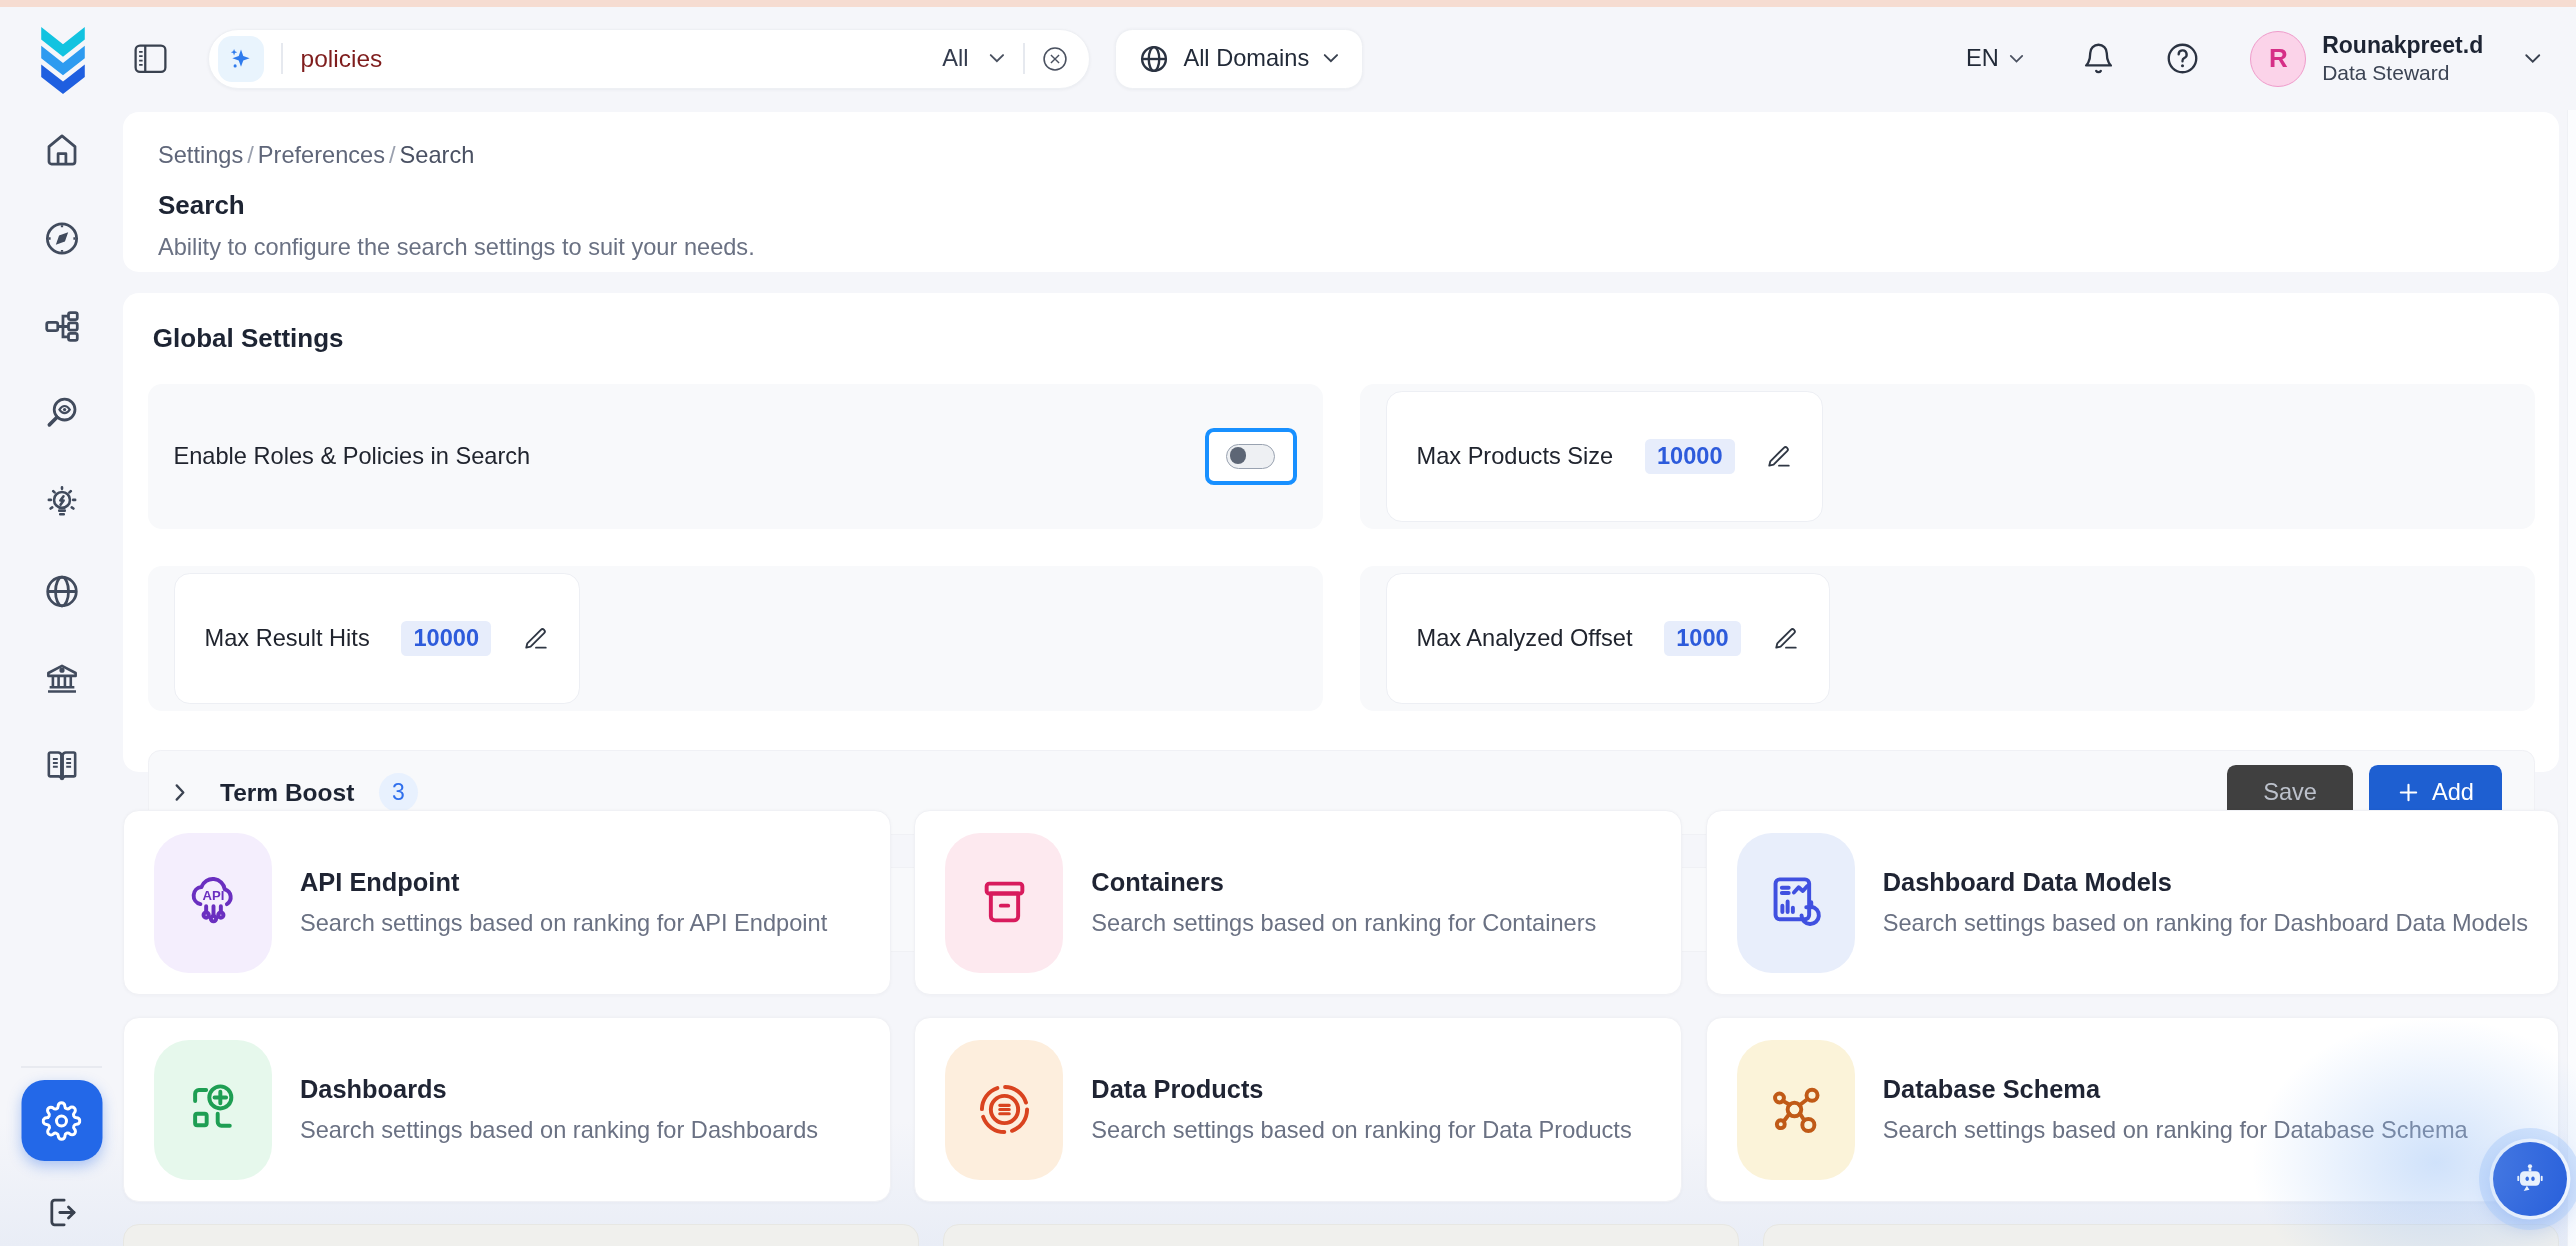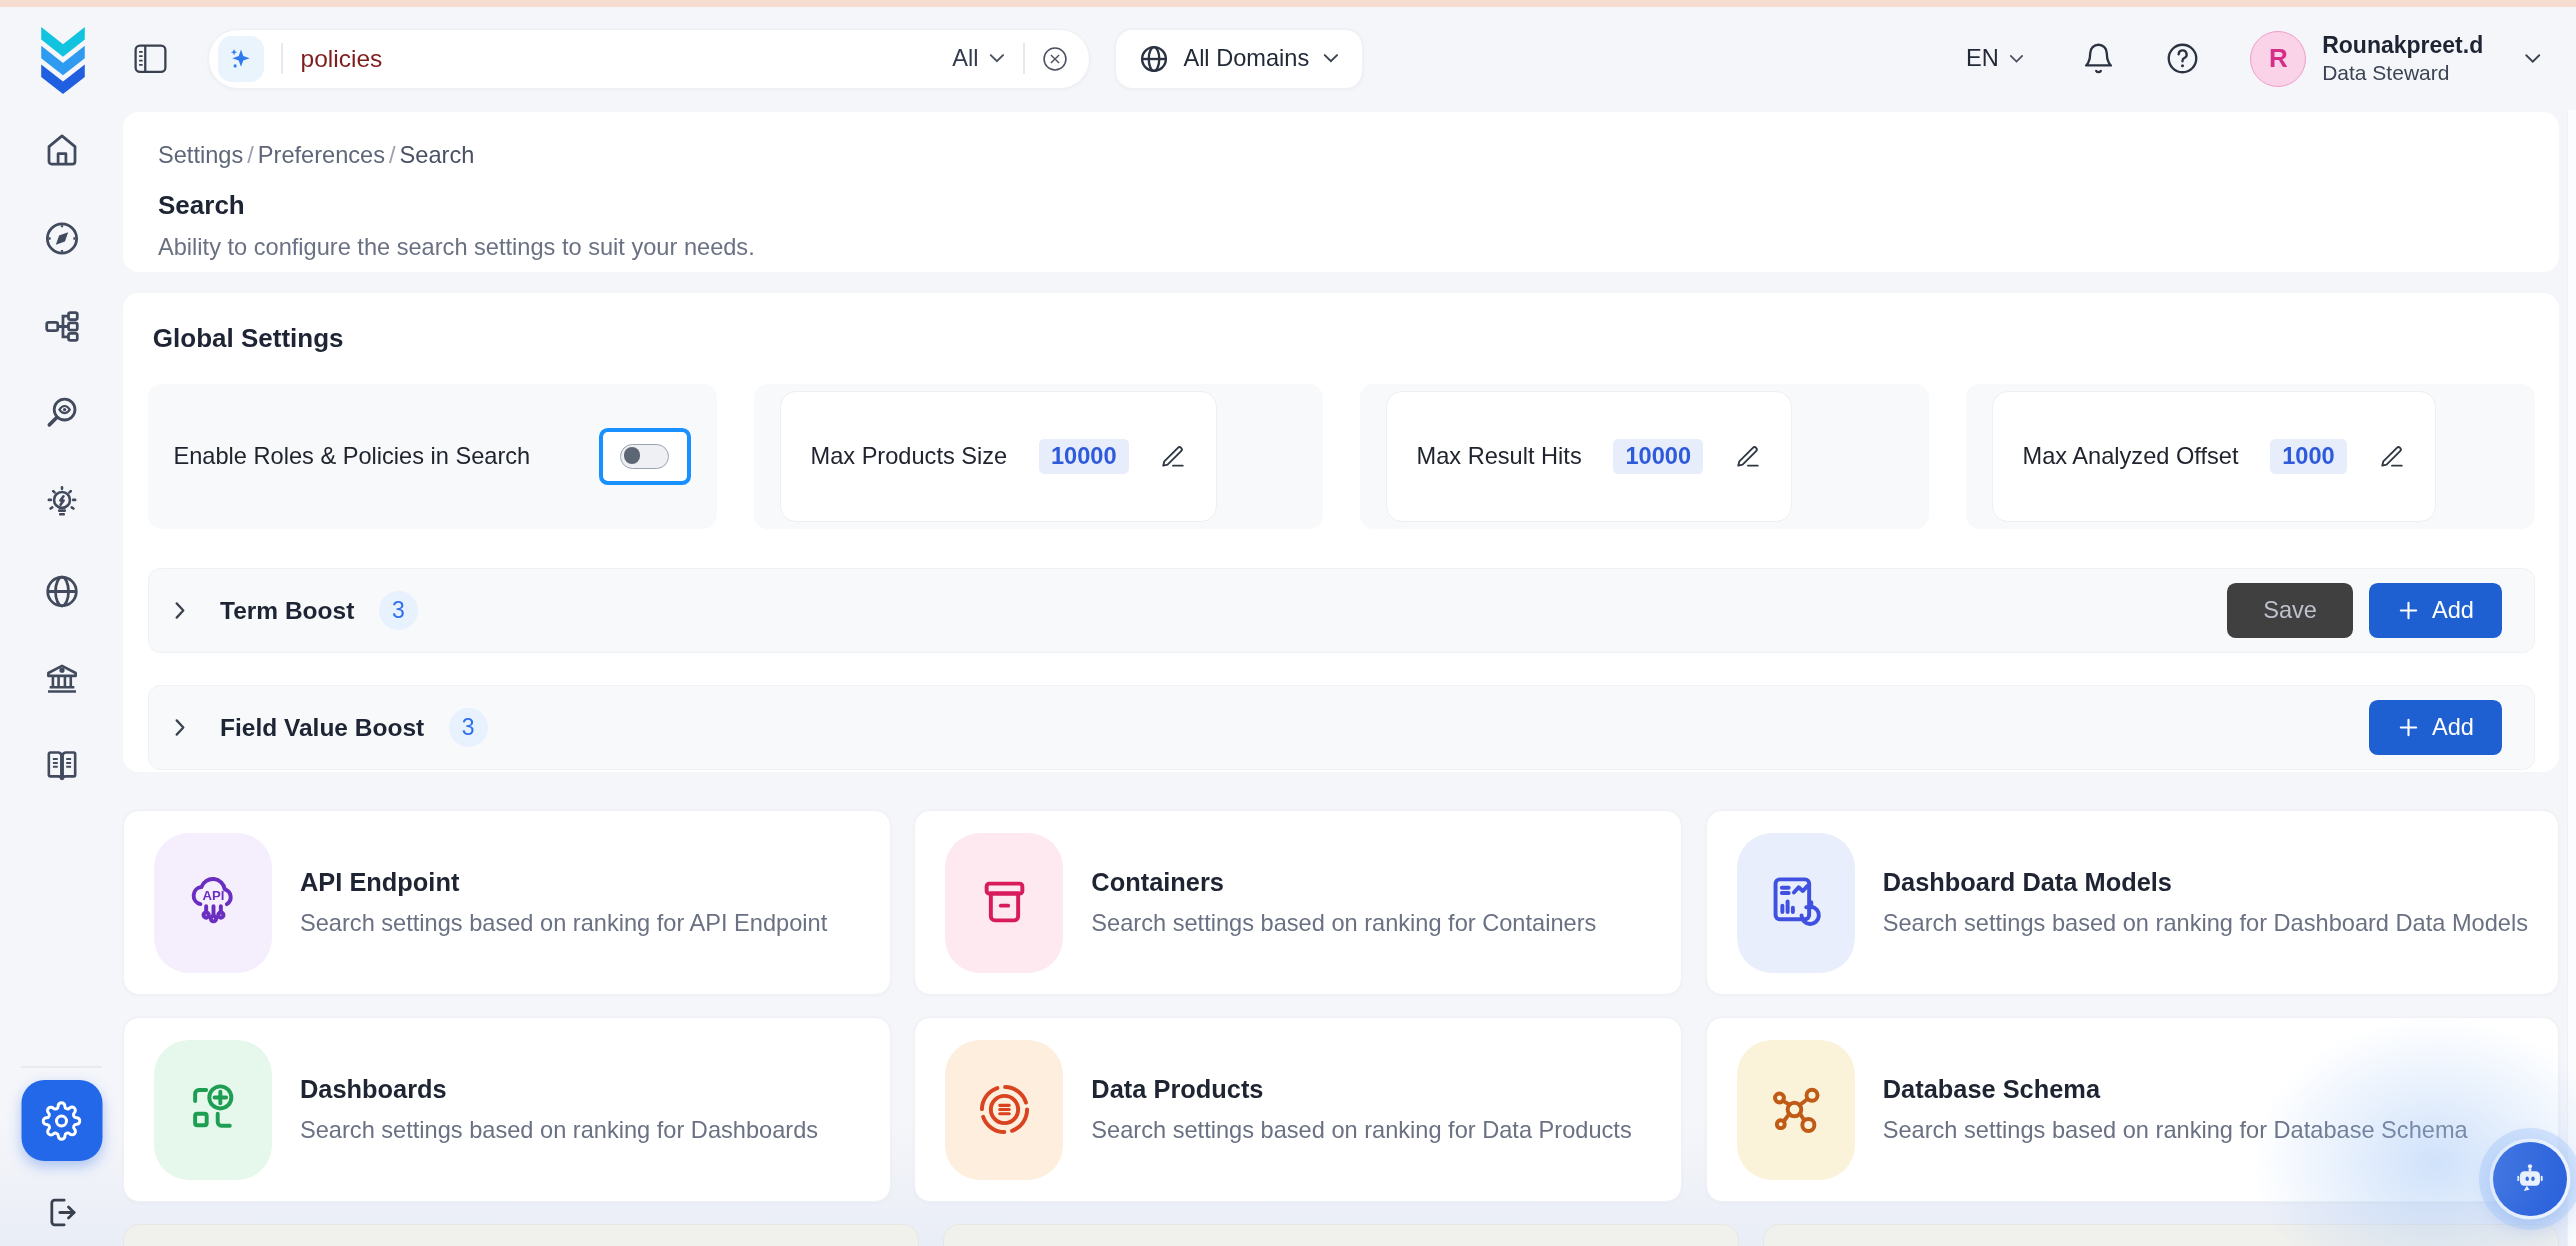--- a/index.html
+++ b/index.html
@@ -31,7 +31,7 @@
   .sb-divider { width:1.8px; height:31.5px; background:#e6e9ef; margin:0 17.5px; flex:none; }
   .searchbar input { flex:1; border:none; outline:none; font-size:24.5px; color:#7f1d1d;
     background:transparent; font-family:inherit; min-width:0; }
-  .scope { display:flex; align-items:center; gap:11px; font-size:23.6px; color:#333b4d; cursor:pointer; }
+  .scope { display:flex; align-items:center; gap:21px; font-size:23.6px; color:#333b4d; cursor:pointer; }
   .clear-btn { background:none; border:none; cursor:pointer; color:#4a5160; display:flex; }
   .domains-pill { margin-left:25.4px; height:60px; background:#fff; border:1.3px solid #eef0f4;
     border-radius:17.5px; display:flex; align-items:center; gap:14px; padding:0 23px;

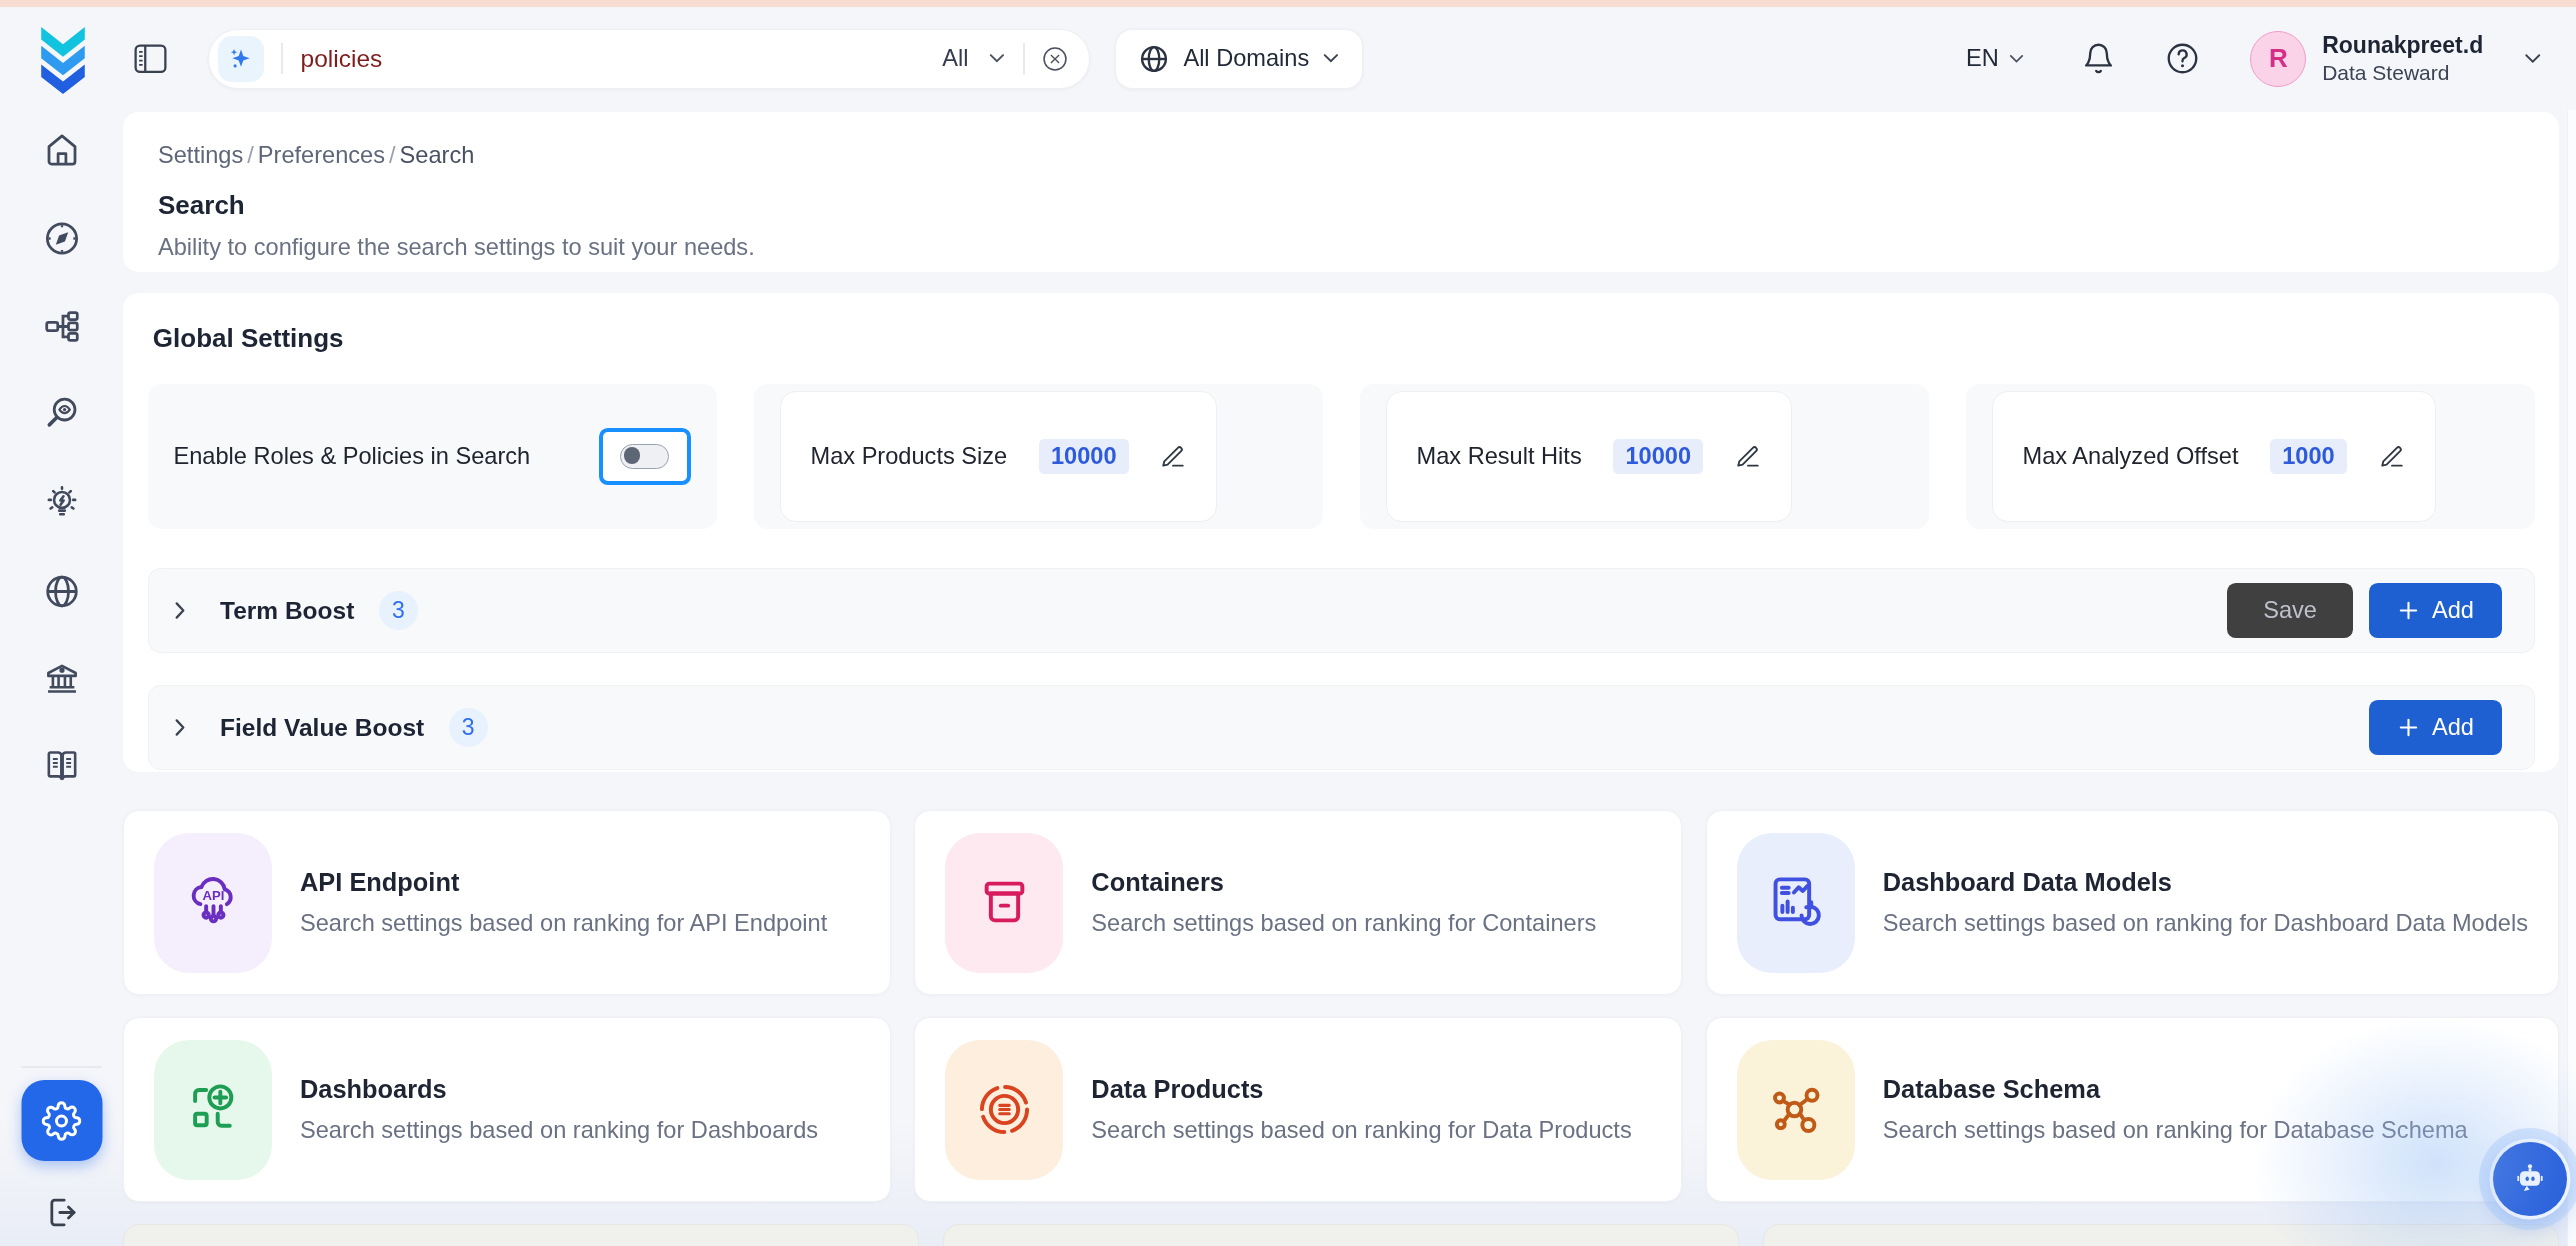--- a/index.html
+++ b/index.html
@@ -72,7 +72,7 @@
   .global-card { position:absolute; left:123px; top:293px; width:2436px; height:479px;
     background:#fff; border-radius:15.8px; padding:30px 24.5px; }
   .section-heading { font-size:26px; font-weight:700; color:#1d2433; margin-left:5.3px; }
-  .gs-grid { display:grid; grid-template-columns:repeat(4,1fr); gap:37px; margin-top:30px; }
+  .gs-grid { display:grid; grid-template-columns:repeat(2,1fr); gap:37px; margin-top:30px; }
   .gs-card { height:145px; background:#f8f9fb; border-radius:14px; display:flex;
     align-items:center; padding:0 26px; }
   .gs-card.toggle-card { justify-content:space-between; }

